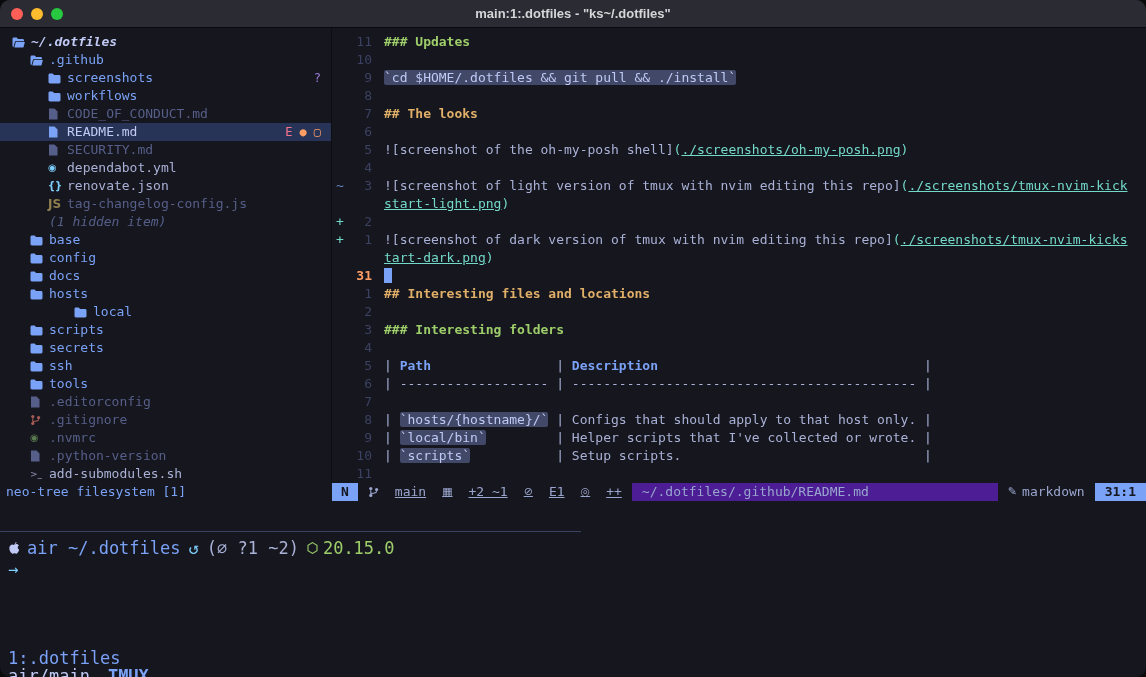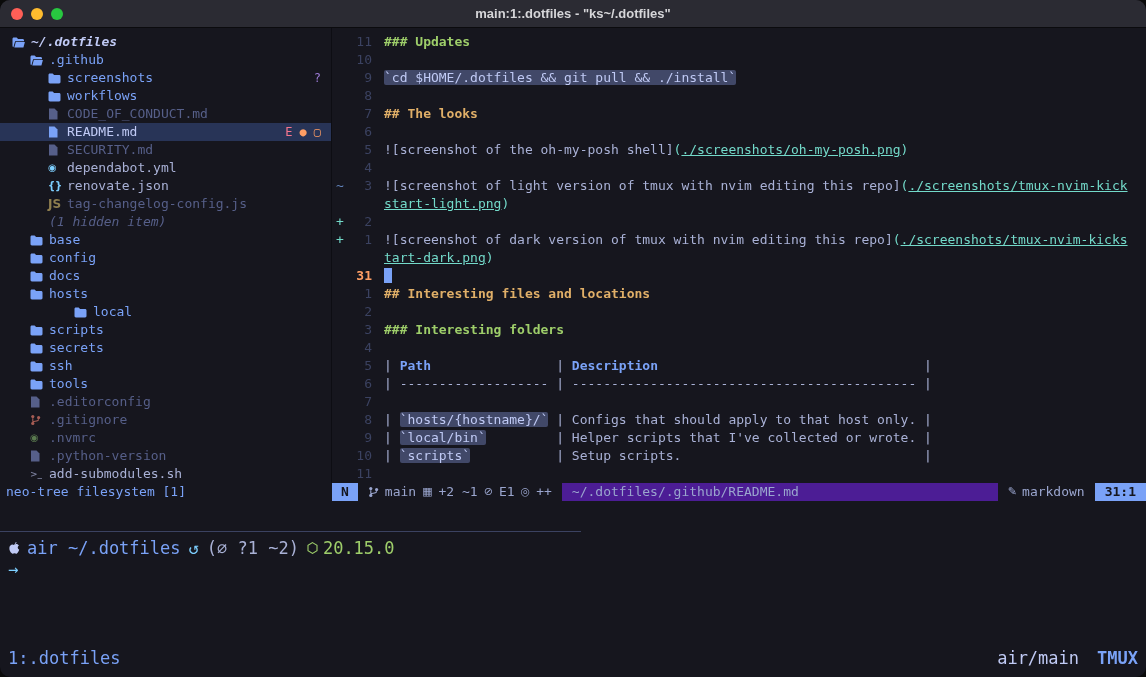--- a/index.html
+++ b/index.html
@@ -57,7 +57,7 @@
   .statusrow { flex:0 0 18px; display:flex; font-size:13px; line-height:18px; background:#16161e; }
   .sl-neo { flex:0 0 332px; color:#7aa2f7; padding-left:6px; overflow:hidden; }
   .sl-mode { background:#7aa2f7; color:#15161e; font-weight:bold; padding:0 9px; }
-  .sl-git { display:flex; align-items:center; gap:6px; padding:0 10px; color:#9aa5ce; }
+  .sl-git { display:flex; align-items:center; gap:16px; padding:0 10px; color:#9aa5ce;text-decoration:underline; }
   .sl-ic { display:inline-flex; align-items:center; color:#9aa5ce; }
   .sl-glyph { font-family:"DejaVu Sans", sans-serif; font-size:11px; color:#9aa5ce; }
   .sl-path { flex:1; background:#4c1d95; color:#9aa5ce; padding:0 10px; overflow:hidden; white-space:pre; }

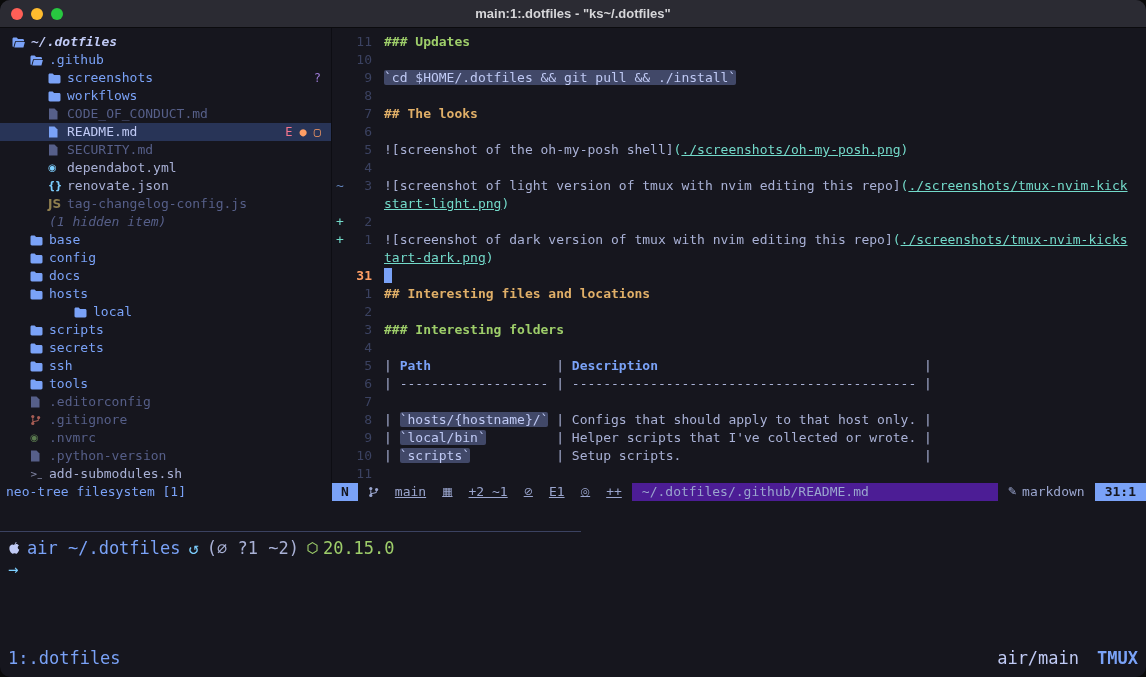--- a/index.html
+++ b/index.html
@@ -77,7 +77,7 @@
   .p-node { color:#9ece6a; }
   .arrow { position:absolute; left:8px; top:58px; color:#7dcfff; }
   .tmuxbar { position:absolute; left:0; right:0; bottom:10px; height:18px; line-height:18px;
-             display:flex; justify-content:space-between; padding:0 8px; }
+             display:flex; justify-content:space-between; padding:0 8px;flex-direction:column; }
   .t-win { color:#7aa2f7; }
   .t-right { display:flex; gap:18px; }
   .t-sess { color:#c0caf5; }

